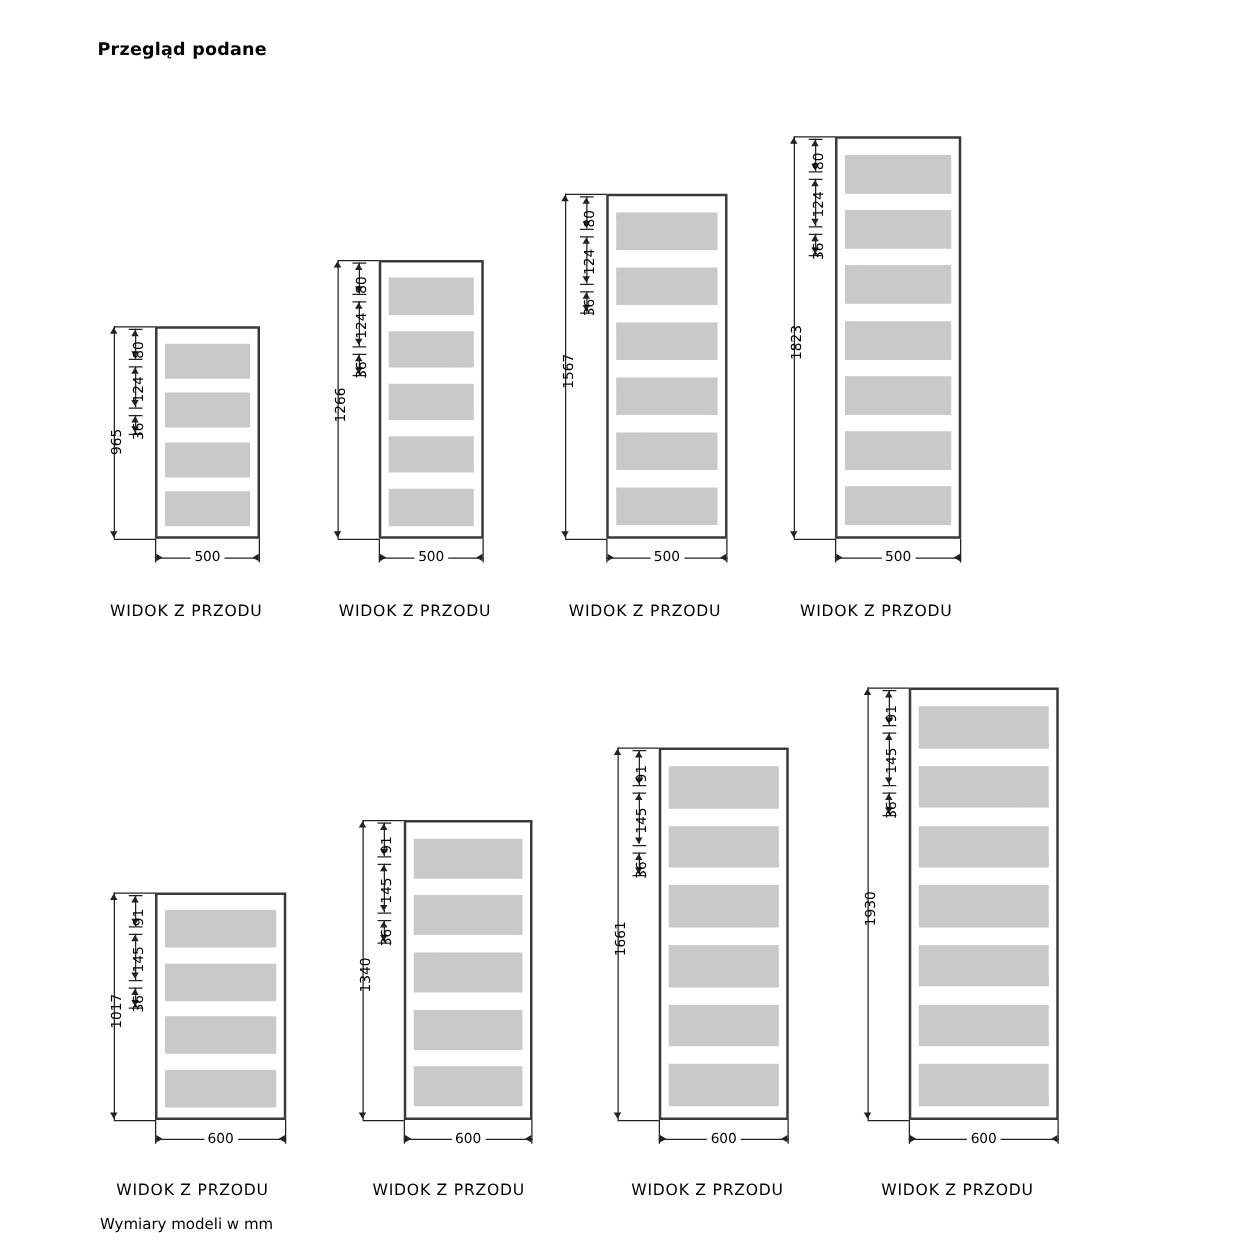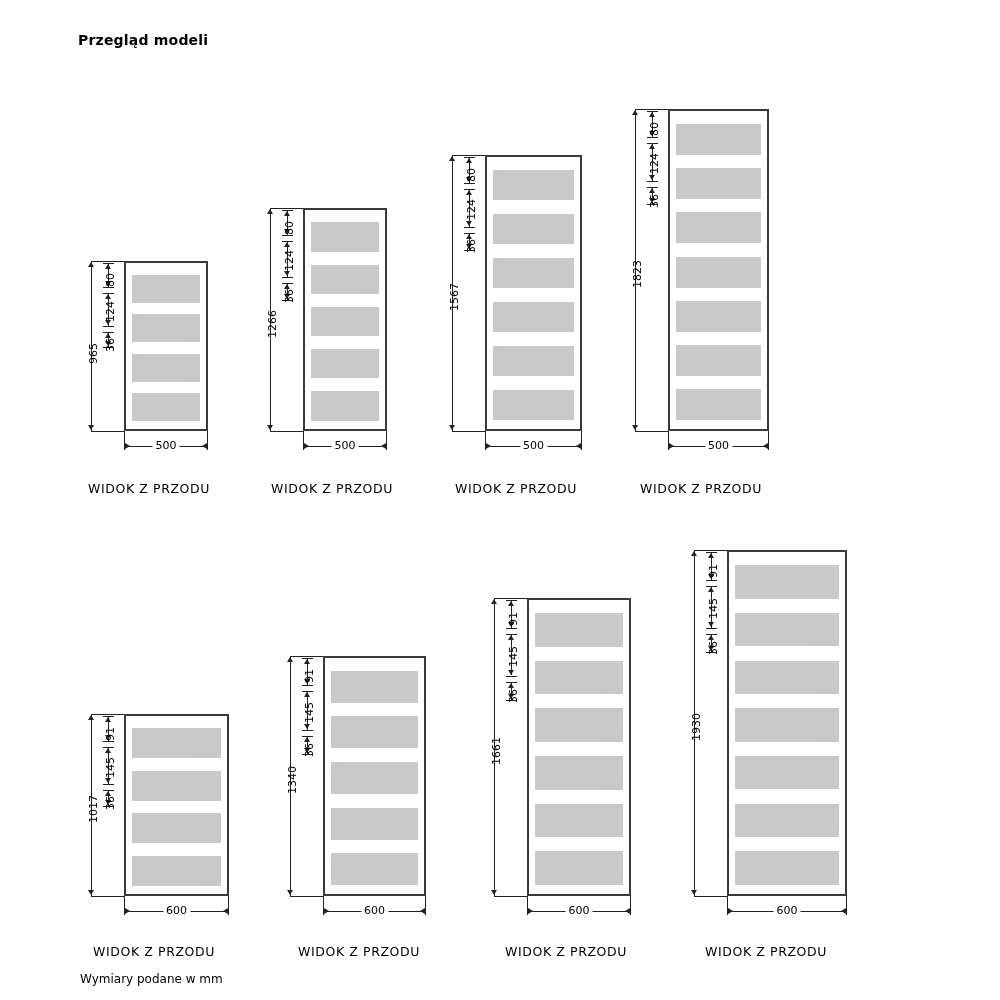--- a/index.html
+++ b/index.html
@@ -115,7 +115,7 @@
 </head>
 <body>
 
-<div class="page-title">Przegląd modeli</div>
+<div class="page-title">Przegląd podane</div>
 
 <div id="drawing-area">
     <div class="model" style="left: 0px; top: 0px; width: 1000px; height: 1000px; pointer-events: none;">

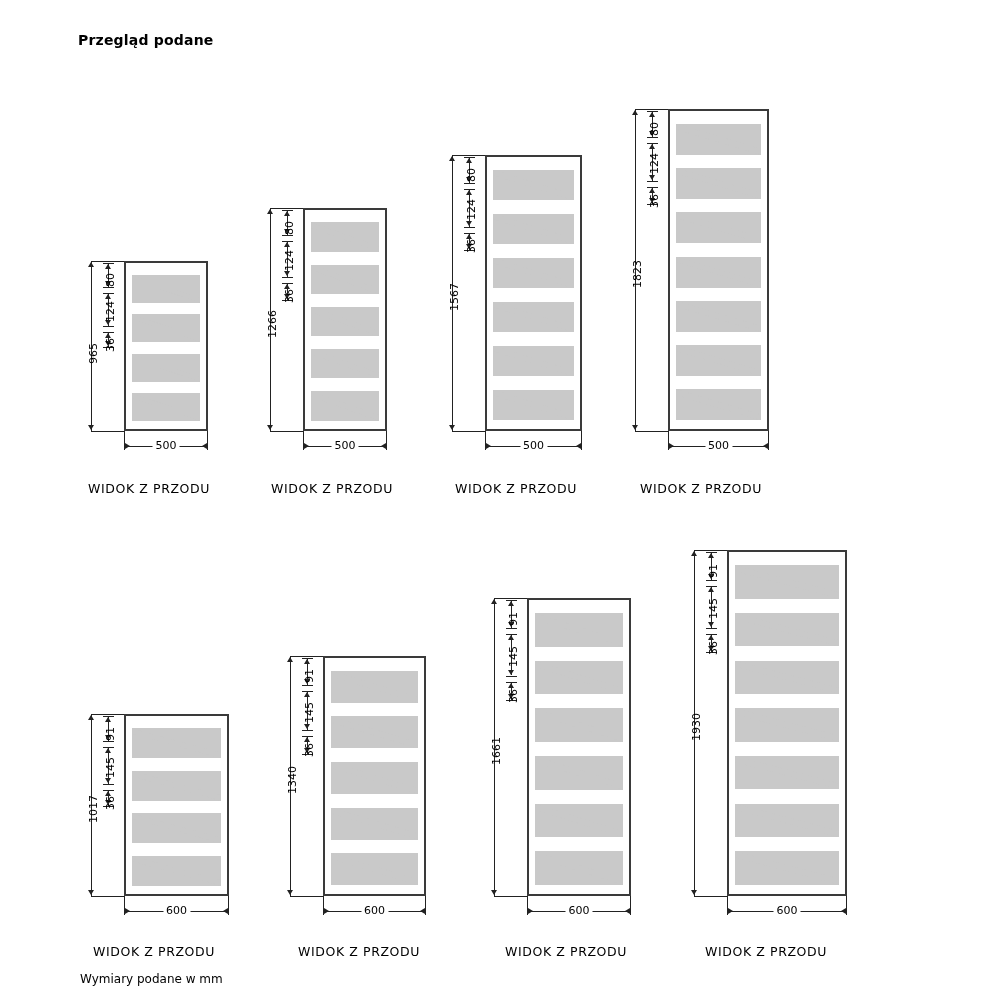--- a/index.html
+++ b/index.html
@@ -532,6 +532,6 @@
     </div>
   </div>
 
-<div class="footnote">Wymiary podane w mm</div>
+<div class="footnote">Wymiary modeli w mm</div>
 
 </body></html>

